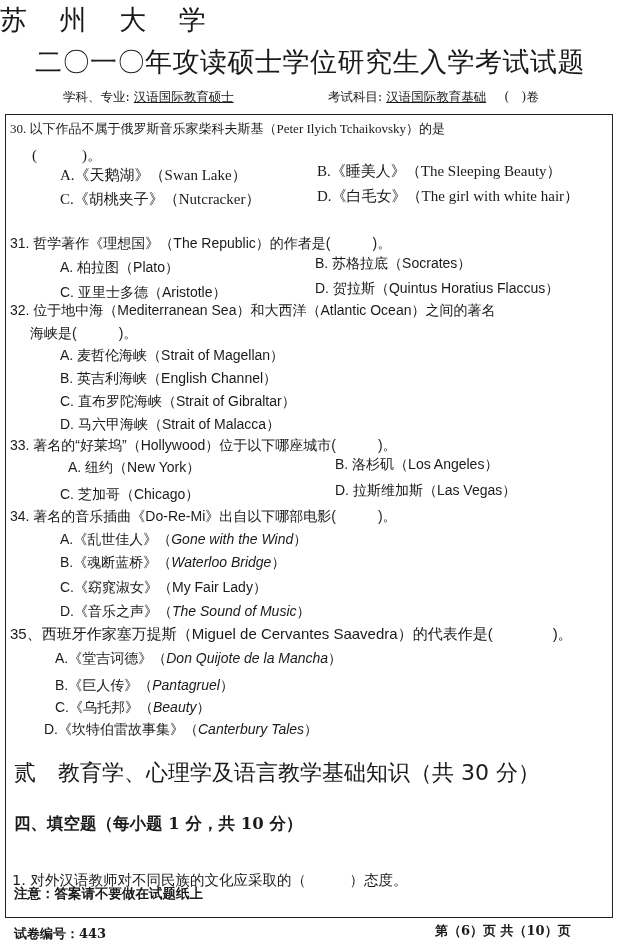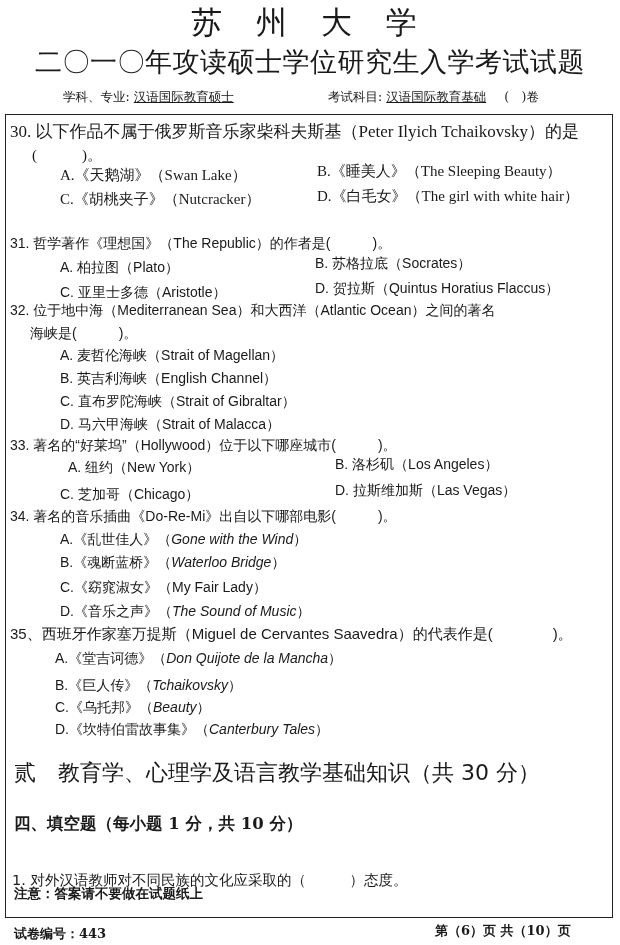--- a/index.html
+++ b/index.html
@@ -9,7 +9,7 @@
     position:relative; overflow:hidden;
   }
   .abs { position:absolute; white-space:nowrap; }
-  .uni-title { left:0; width:620px; top:2px; text-align:center; font-size:31px; letter-spacing:12px; font-family:"DejaVu Sans","Liberation Sans",sans-serif; }
+  .uni-title { left:0; width:620px; top:2px; text-align:left; font-size:27px; letter-spacing:12px; font-family:"DejaVu Sans","Liberation Sans",sans-serif; }
   .exam-title { left:0; width:620px; top:44px; text-align:center; font-size:27px; font-family:"DejaVu Sans","Liberation Sans",sans-serif; letter-spacing:0.5px; }
   .meta { top:89px; font-size:12.5px; }
   .meta .val { text-decoration:underline; }

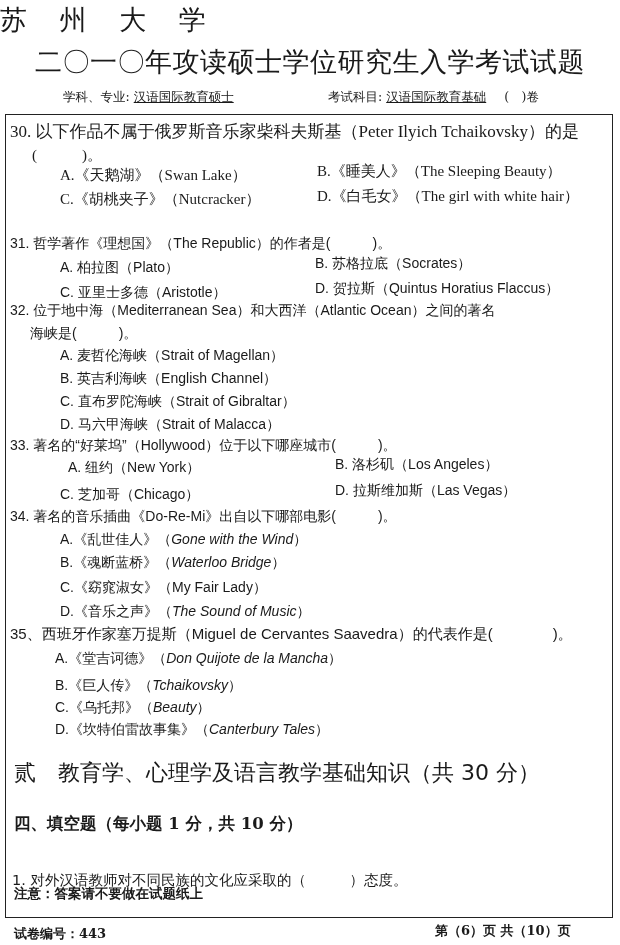--- a/index.html
+++ b/index.html
@@ -44,7 +44,7 @@
 
 <div class="box"></div>
 
-<div class="abs qs" style="left:10px;top:120px;font-size:17px;">30. 以下作品不属于俄罗斯音乐家柴科夫斯基（Peter Ilyich Tchaikovsky）的是</div>
+<div class="abs qs" style="left:10px;top:120px;font-size:13px;">30. 以下作品不属于俄罗斯音乐家柴科夫斯基（Peter Ilyich Tchaikovsky）的是</div>
 <div class="abs qs" style="left:32px;top:146px;">(　　　)。</div>
 <div class="abs qs" style="left:60px;top:166px;">A.《天鹅湖》（Swan Lake）</div>
 <div class="abs qs" style="left:317px;top:162px;">B.《睡美人》（The Sleeping Beauty）</div>

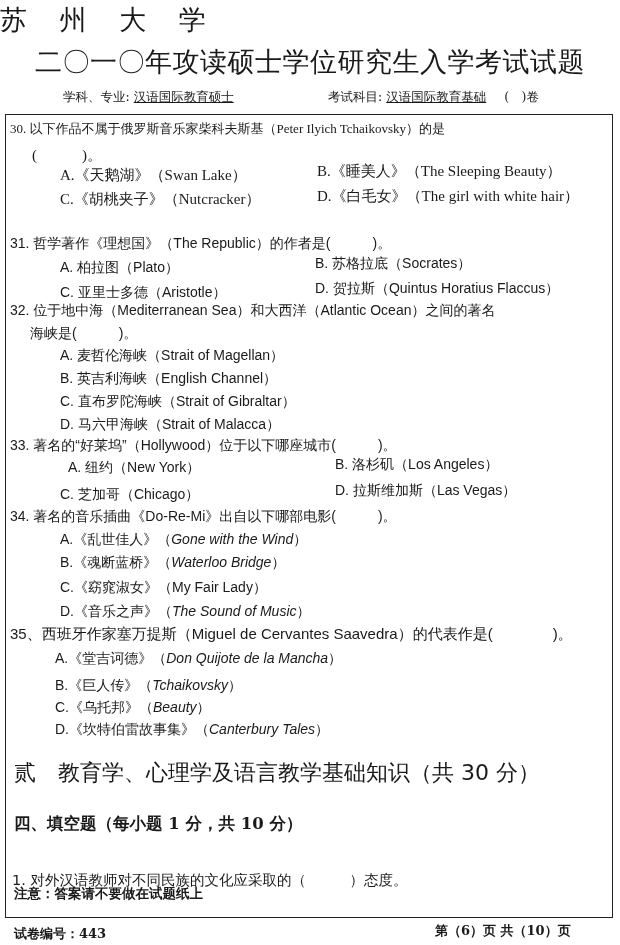--- a/index.html
+++ b/index.html
@@ -78,7 +78,7 @@
 
 <div class="abs sans" style="left:10px;top:625px;font-size:15px;">35、西班牙作家塞万提斯（Miguel de Cervantes Saavedra）的代表作是(　　　　)。</div>
 <div class="abs sans" style="left:55px;top:650px;"><span>A.《堂吉诃德》（</span><span class="it">Don Quijote de la Mancha</span><span>）</span></div>
-<div class="abs sans" style="left:55px;top:677px;"><span>B.《巨人传》（</span><span class="it">Tchaikovsky</span><span>）</span></div>
+<div class="abs sans" style="left:55px;top:677px;"><span>B.《巨人传》（</span><span class="it">Pantagruel</span><span>）</span></div>
 <div class="abs sans" style="left:55px;top:699px;"><span>C.《乌托邦》（</span><span class="it">Beauty</span><span>）</span></div>
 <div class="abs sans" style="left:55px;top:721px;"><span>D.《坎特伯雷故事集》（</span><span class="it">Canterbury Tales</span><span>）</span></div>
 

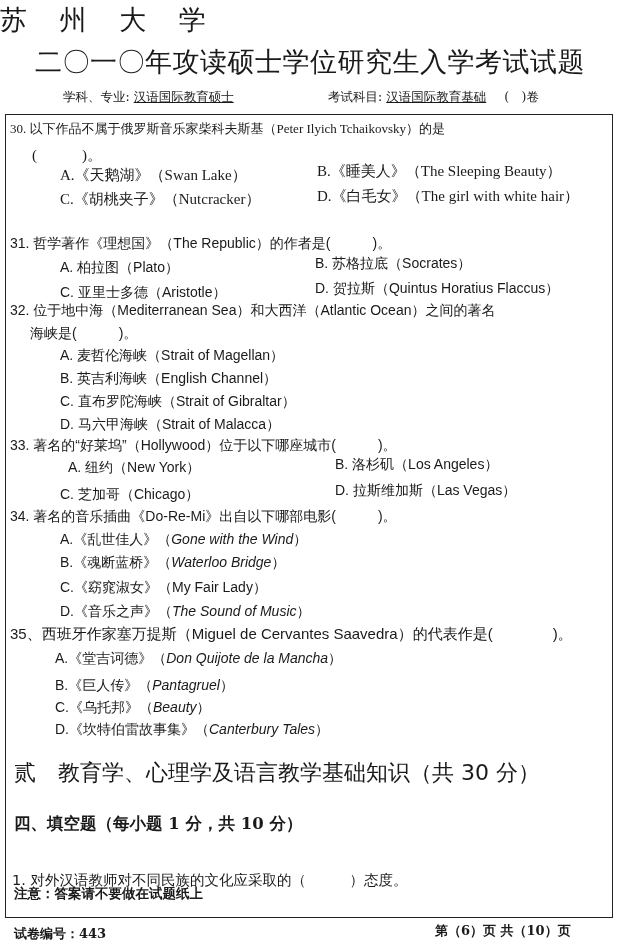--- a/index.html
+++ b/index.html
@@ -80,7 +80,7 @@
 <div class="abs sans" style="left:55px;top:650px;"><span>A.《堂吉诃德》（</span><span class="it">Don Quijote de la Mancha</span><span>）</span></div>
 <div class="abs sans" style="left:55px;top:677px;"><span>B.《巨人传》（</span><span class="it">Pantagruel</span><span>）</span></div>
 <div class="abs sans" style="left:55px;top:699px;"><span>C.《乌托邦》（</span><span class="it">Beauty</span><span>）</span></div>
-<div class="abs sans" style="left:55px;top:721px;"><span>D.《坎特伯雷故事集》（</span><span class="it">Canterbury Tales</span><span>）</span></div>
+<div class="abs sans" style="left:44px;top:721px;"><span>D.《坎特伯雷故事集》（</span><span class="it">Canterbury Tales</span><span>）</span></div>
 
 <div class="abs sec" style="left:14px;top:758px;">贰　教育学、心理学及语言教学基础知识（共 30 分）</div>
 <div class="abs sub" style="left:14px;top:813px;">四、填空题（每小题 1 分，共 10 分）</div>

